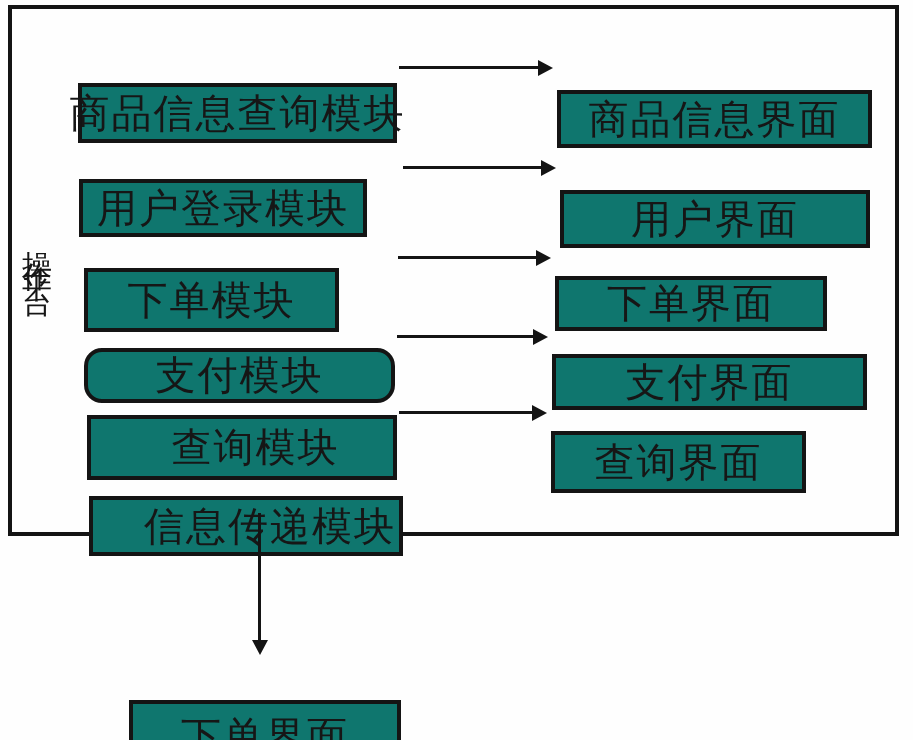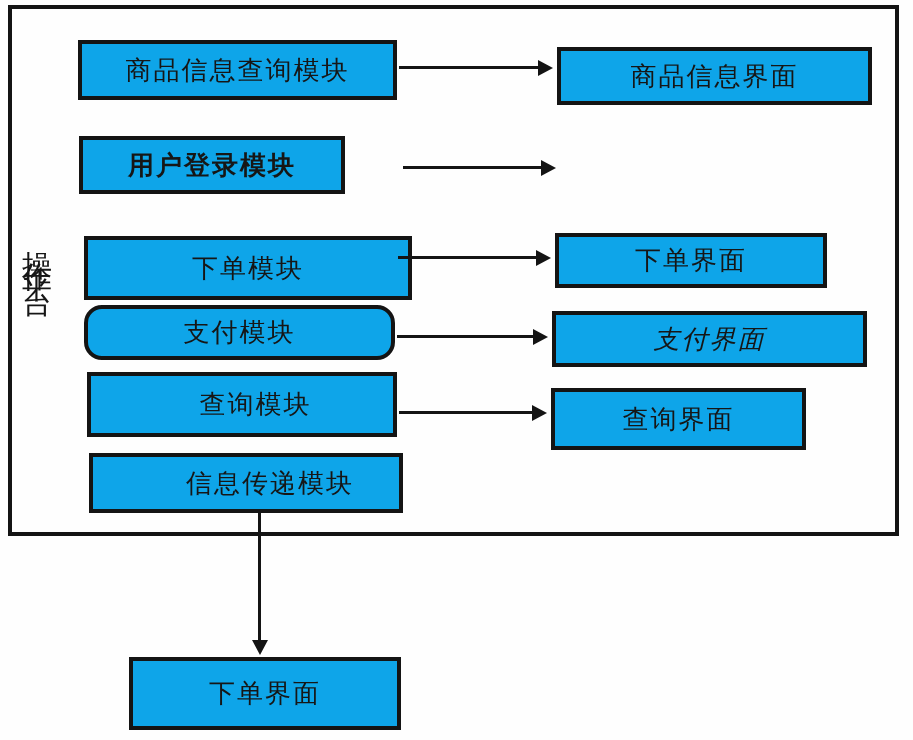--- a/index.html
+++ b/index.html
@@ -34,13 +34,14 @@
     position: absolute;
     border: 4px solid #141414;
     box-sizing: border-box;
-    background: #0ea5e9;
+    background: #0f766e;
     display: flex;
     align-items: center;
     justify-content: center;
-    font-size: 26px;
+    font-size: 40px;
     letter-spacing: 2px;
     white-space: nowrap;
+    margin-top: 43px;
   }
   .arrow-h {
     position: absolute;

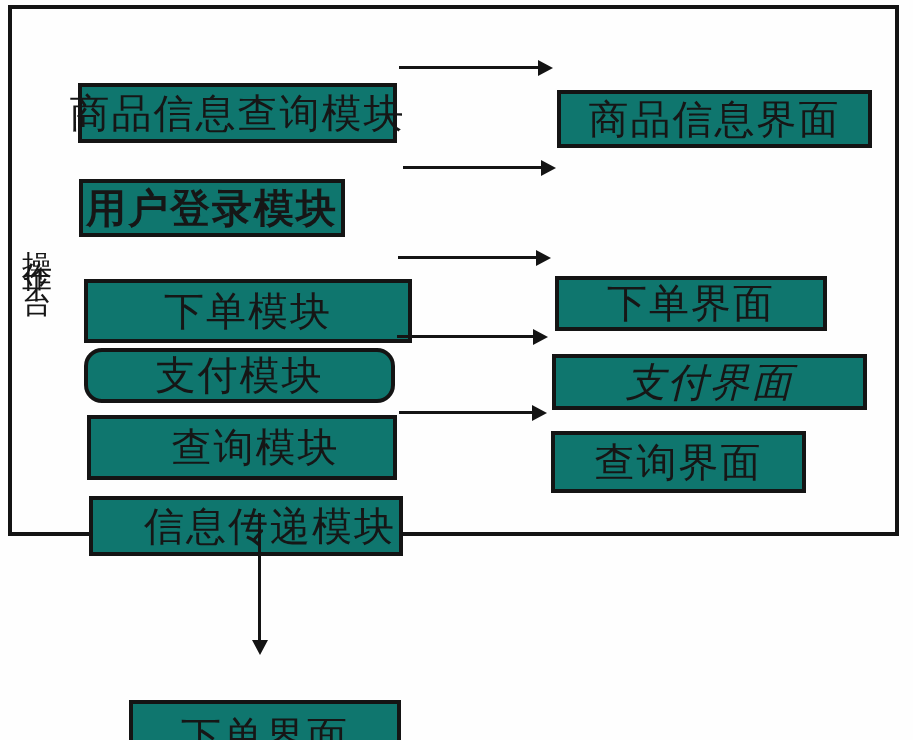--- a/index.html
+++ b/index.html
@@ -87,7 +87,7 @@
 
   <div class="box" style="left:78px; top:40px; width:319px; height:60px;">商品信息查询模块</div>
 
-  <div class="box" style="left:79px; top:136px; width:266px; height:58px;font-weight:bold;">用户登录模块</div>
+  <div class="box" style="left:79px; top:136px; width:288px; height:58px;">用户登录模块</div>
 
   <div class="box" style="left:84px; top:236px; width:328px; height:64px;">下单模块</div>
 

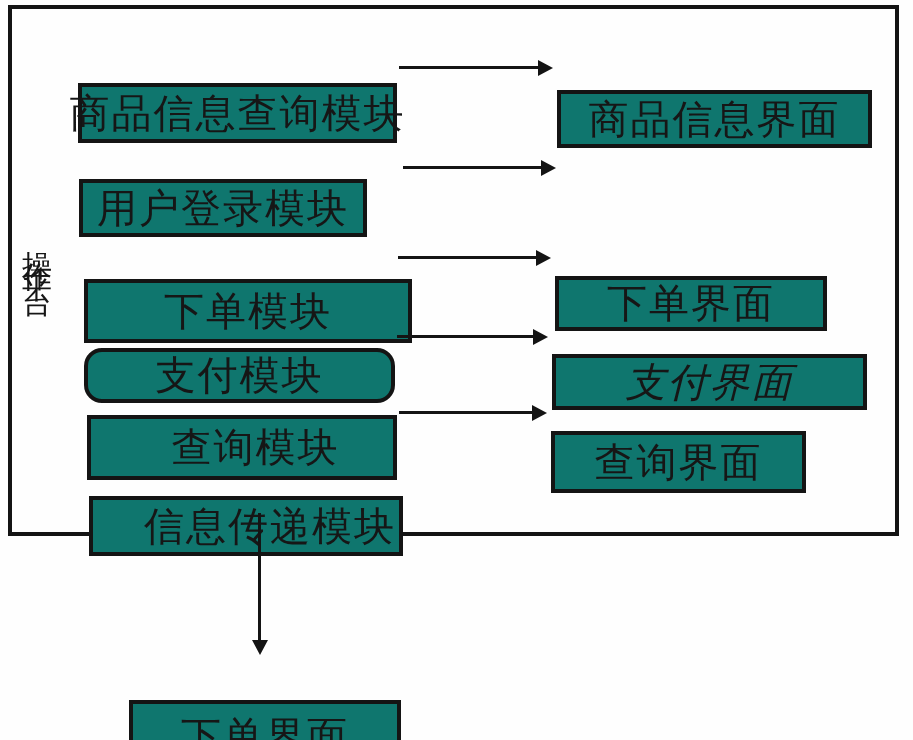--- a/index.html
+++ b/index.html
@@ -99,6 +99,7 @@
 
   <div class="box" style="left:557px; top:47px; width:315px; height:58px;">商品信息界面</div>
 
+  <div class="box" style="left:560px; top:147px; width:310px; height:58px;">用户界面</div>
 
   <div class="box" style="left:555px; top:233px; width:272px; height:55px;">下单界面</div>
 

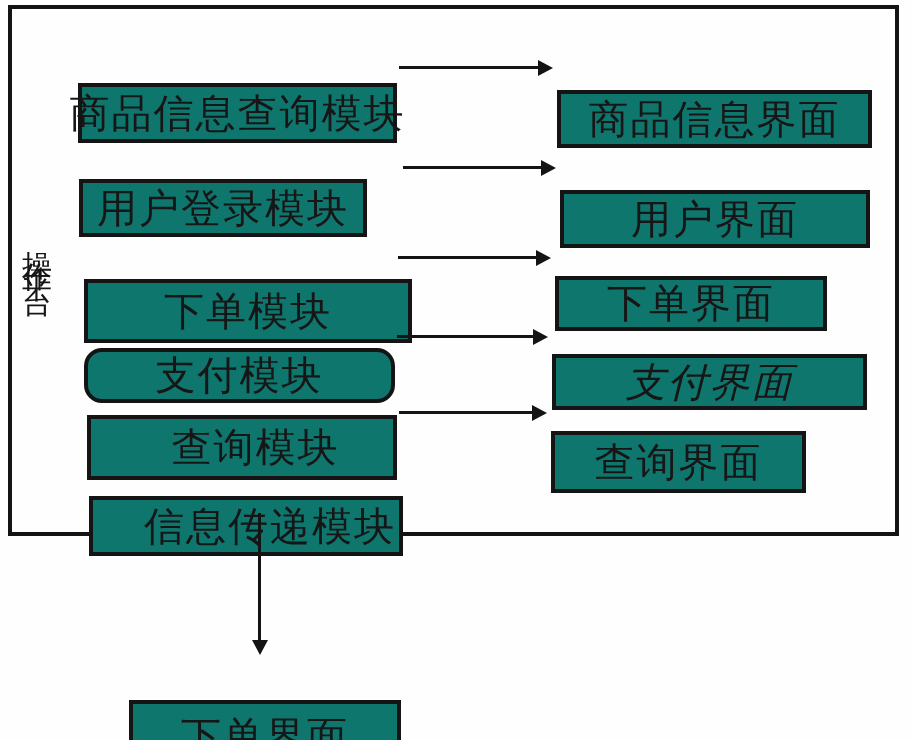--- a/index.html
+++ b/index.html
@@ -89,7 +89,7 @@
 
   <div class="box" style="left:79px; top:136px; width:288px; height:58px;">用户登录模块</div>
 
-  <div class="box" style="left:84px; top:236px; width:328px; height:64px;">下单模块</div>
+  <div class="box" style="left:84px; top:225px; width:255px; height:64px;">下单模块</div>
 
   <div class="box" style="left:84px; top:305px; width:311px; height:55px;border-radius:18px;">支付模块</div>
 

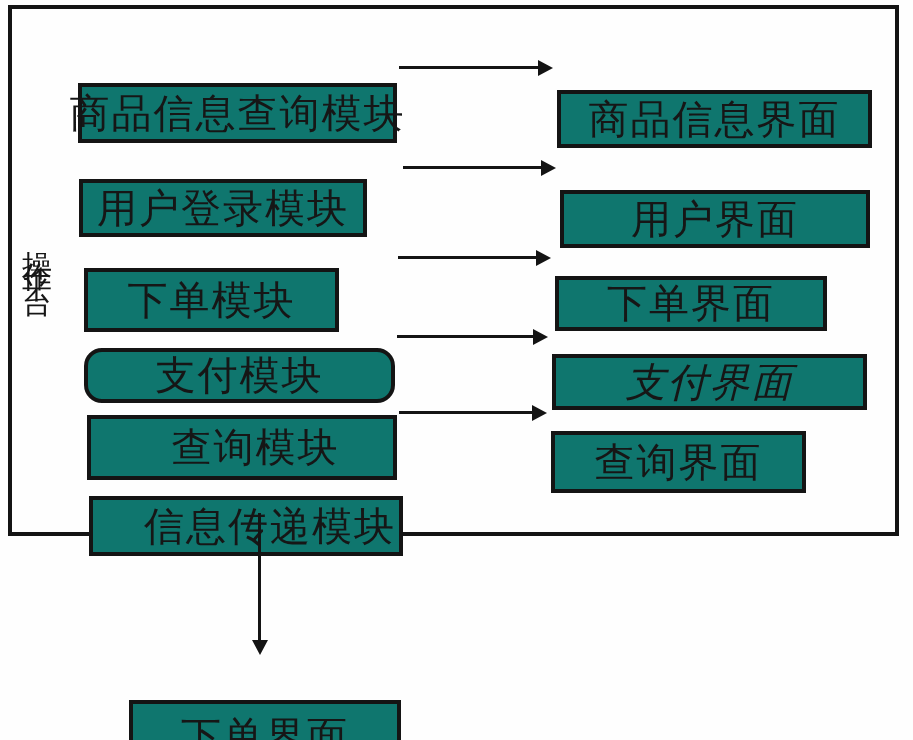--- a/index.html
+++ b/index.html
@@ -103,7 +103,7 @@
 
   <div class="box" style="left:555px; top:233px; width:272px; height:55px;">下单界面</div>
 
-  <div class="box" style="left:552px; top:311px; width:315px; height:56px;font-style:italic;">支付界面</div>
+  <div class="box" style="left:552px; top:311px; width:315px; height:56px;">支付界面</div>
 
   <div class="box" style="left:551px; top:388px; width:255px; height:62px;">查询界面</div>
 

